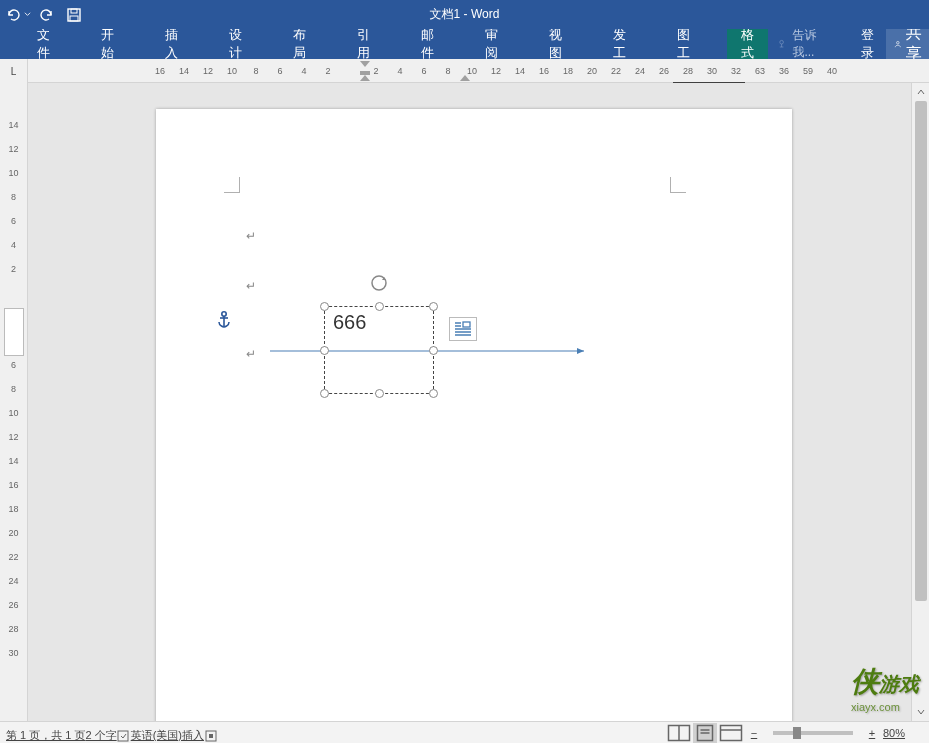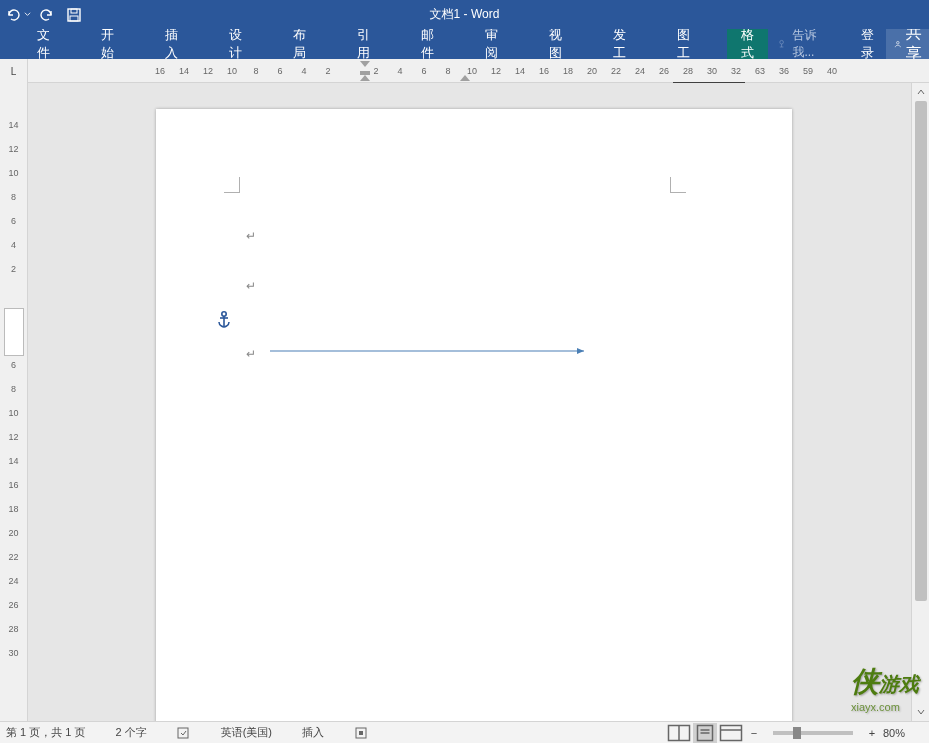--- a/index.html
+++ b/index.html
@@ -283,6 +283,29 @@
           </svg>
       </div>
 
+      <div class="textbox">
+        <div class="rotate-handle">
+          <svg viewBox="0 0 20 20">
+              <circle cx="10" cy="10" r="7" fill="none" stroke="#888" stroke-width="1.5"></circle>
+              <path d="M15 4l2 3-4 0z" fill="#888"></path>
+            </svg>
+        </div>
+        <div class="textbox-content">666</div>
+        <div class="handle h-nw"></div>
+        <div class="handle h-n"></div>
+        <div class="handle h-ne"></div>
+        <div class="handle h-w"></div>
+        <div class="handle h-e"></div>
+        <div class="handle h-sw"></div>
+        <div class="handle h-s"></div>
+        <div class="handle h-se"></div>
+        <div class="layout-btn">
+          <svg viewBox="0 0 18 16">
+              <path d="M1 2h6M1 5h6M1 8h16M1 11h16M1 14h16" stroke="#4a7fb5" stroke-width="1.3"></path>
+              <rect x="9" y="1" width="7" height="5" fill="none" stroke="#4a7fb5" stroke-width="1.3"></rect>
+            </svg>
+        </div>
+      </div>
     </div>
   </div>
 </div>

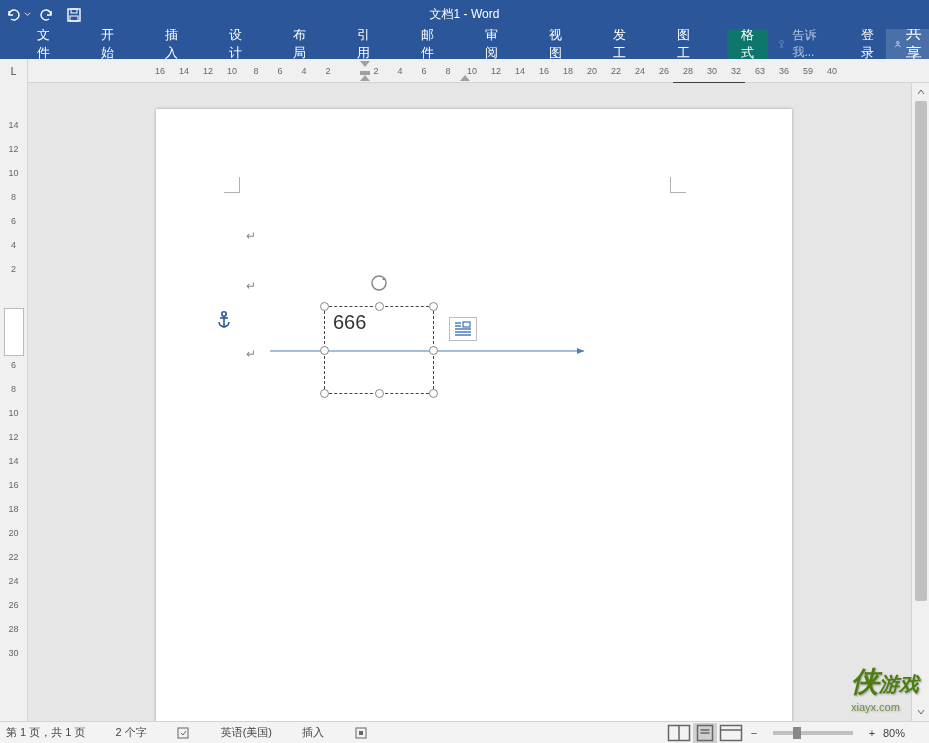--- a/index.html
+++ b/index.html
@@ -78,7 +78,7 @@
   .vscroll-thumb { position: absolute; left: 3px; width: 12px; background: #c0c0c0; border-radius: 2px; top: 18px; height: 500px; }
 
   
-  .statusbar { position: absolute; bottom: 0; left: 0; right: 0; height: 22px; background: #f3f3f3; border-top: 1px solid #d4d4d4; display: flex; align-items: center; font-size: 11px; color: #444; padding: 0 6px; gap: 30px; }
+  .statusbar { position: absolute; bottom: 0; left: 0; right: 0; height: 22px; background: #f3f3f3; border-top: 1px solid #d4d4d4; display: flex; align-items: flex-end; font-size: 11px; color: #444; padding: 0 6px; gap: 0; text-decoration: underline; }
   .status-item { display: flex; align-items: center; gap: 4px; cursor: pointer; }
   .status-item svg { width: 14px; height: 14px; }
   .status-right { margin-left: auto; display: flex; align-items: center; gap: 2px; }

